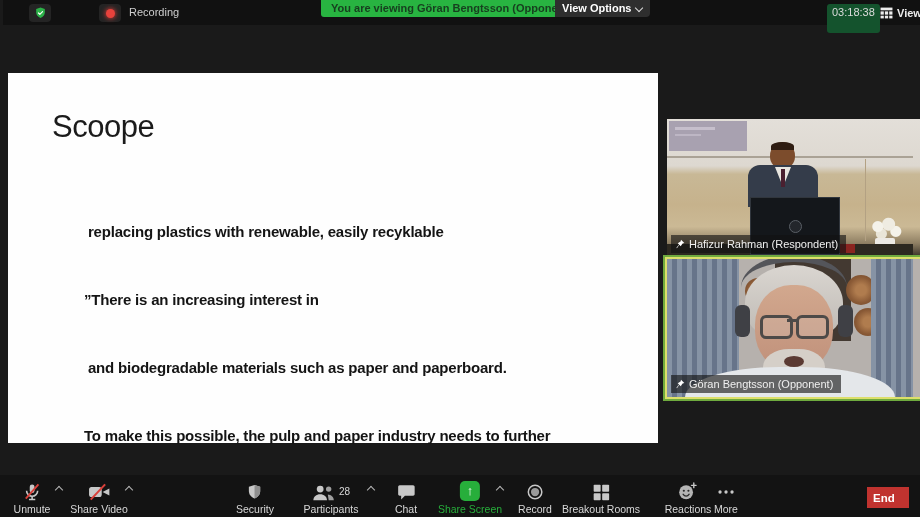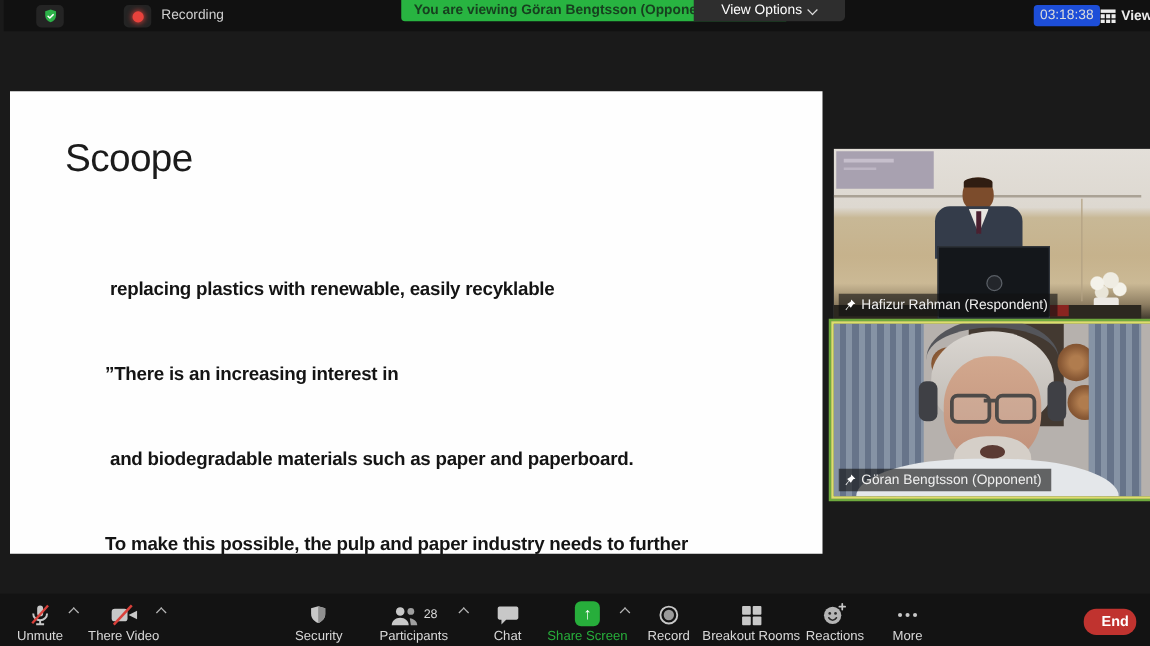--- a/index.html
+++ b/index.html
@@ -19,7 +19,7 @@
   .banner{position:absolute;left:318px;top:0;height:17px;background:#28b441;color:#17401f;
     font-size:11px;font-weight:bold;line-height:17px;padding:0 10px;border-radius:0 0 0 3px;}
   .view-options{position:absolute;left:552px;top:0;height:17px;background:#2e2e2e;color:#fff;
-    font-size:11px;font-weight:normal;line-height:17px;padding:0 22px;border-radius:0 0 4px 0;
+    font-size:11px;font-weight:bold;line-height:17px;padding:0 7px;border-radius:0 0 4px 0;
     display:flex;align-items:center;gap:5px;cursor:pointer;}
   .chev-down{width:7px;height:7px;display:inline-block;position:relative;top:-1px;}
   .chev-down::before{content:"";position:absolute;left:0;top:1px;width:5px;height:5px;

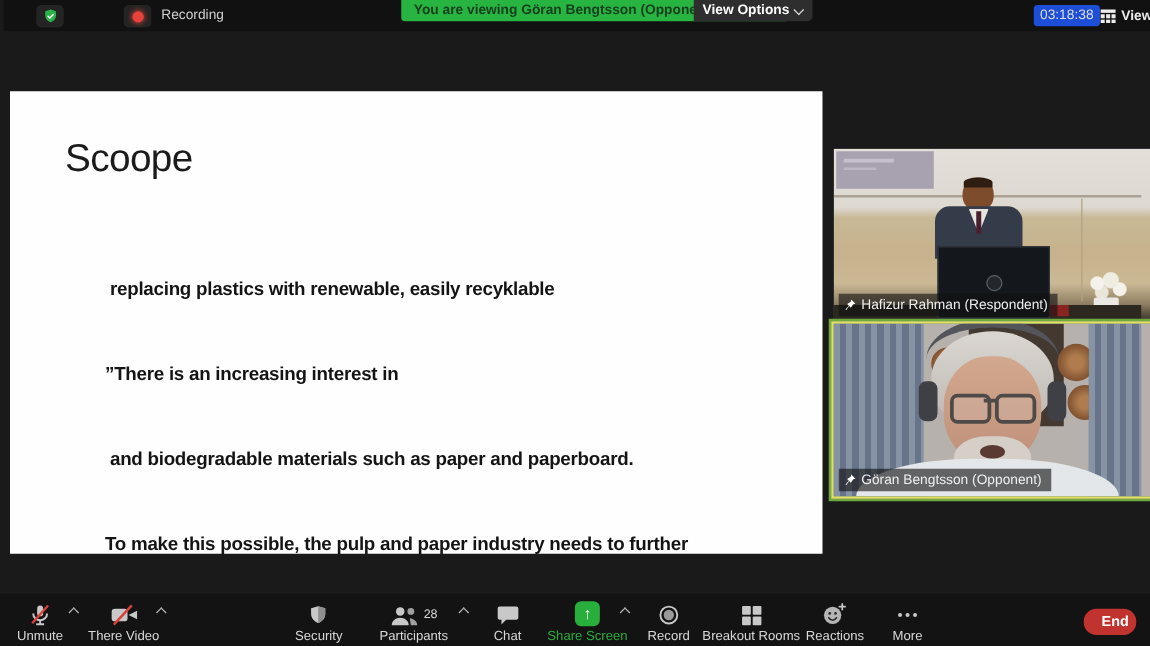--- a/index.html
+++ b/index.html
@@ -24,7 +24,7 @@
   .chev-down{width:7px;height:7px;display:inline-block;position:relative;top:-1px;}
   .chev-down::before{content:"";position:absolute;left:0;top:1px;width:5px;height:5px;
     border-right:1.5px solid #ddd;border-bottom:1.5px solid #ddd;transform:rotate(45deg);}
-  .timestamp{position:absolute;left:824px;top:4px;height:17px;background:#1d4ed8;border-radius:3px;
+  .timestamp{position:absolute;left:824px;top:4px;height:29px;background:#14532d;border-radius:3px;
     color:#dcdcdc;font-size:11px;line-height:17px;padding:0 5px;}
   .view-btn{position:absolute;left:872px;top:3px;height:19px;display:flex;align-items:center;gap:4px;
     color:#ececec;font-size:11px;font-weight:bold;padding:0 5px;border-radius:3px;cursor:pointer;}

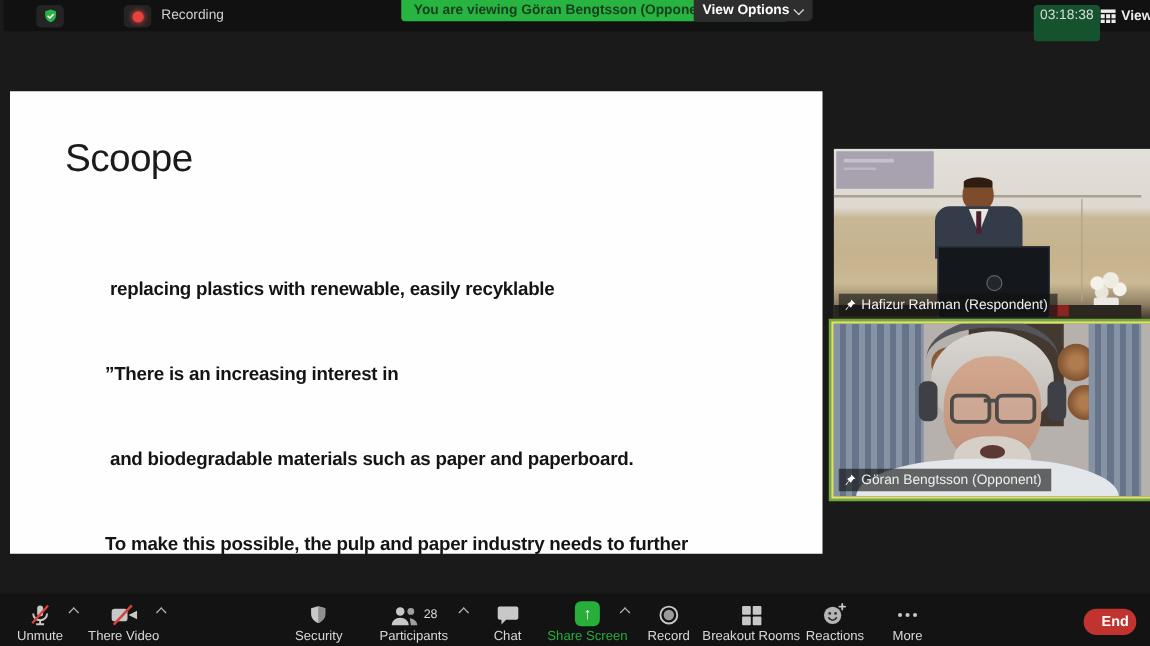--- a/index.html
+++ b/index.html
@@ -99,7 +99,7 @@
   .chev-up::before{content:"";position:absolute;left:2px;top:1px;width:5px;height:5px;
     border-left:1.5px solid #b5b5b5;border-top:1.5px solid #b5b5b5;transform:rotate(45deg);}
   .end-btn{position:absolute;left:867px;top:12px;width:42px;height:21px;background:#c0332f;color:#fff;
-    font-size:11.5px;font-weight:bold;border:none;border-radius:10px;cursor:pointer;line-height:21px;text-align:right;}
+    font-size:11.5px;font-weight:bold;border:none;border-radius:0;cursor:pointer;line-height:21px;text-align:left;}
 </style>
 </head>
 <body>

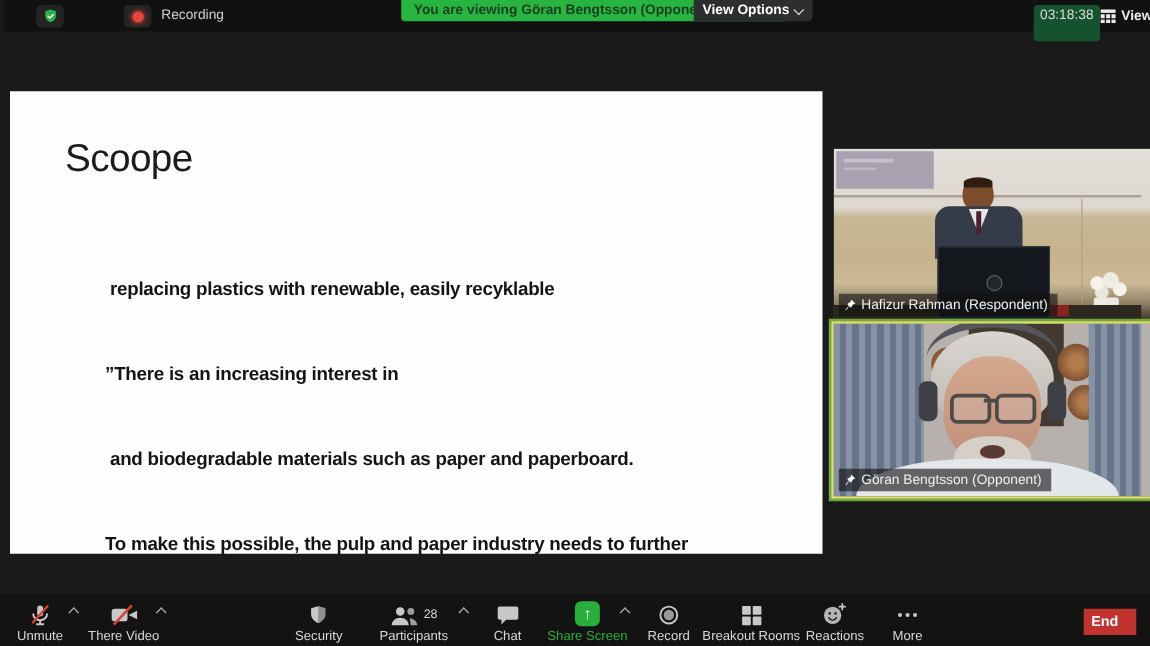--- a/index.html
+++ b/index.html
@@ -225,7 +225,7 @@
         <line x1="3" y1="19" x2="20" y2="1" stroke="#d9403a" stroke-width="2.4"></line>
       </svg>
     </div>
-    <span class="tb-lbl">There Video</span>
+    <span class="tb-lbl">Share Video</span>
   </div>
   <span class="chev-up" style="left:124px"></span>
 

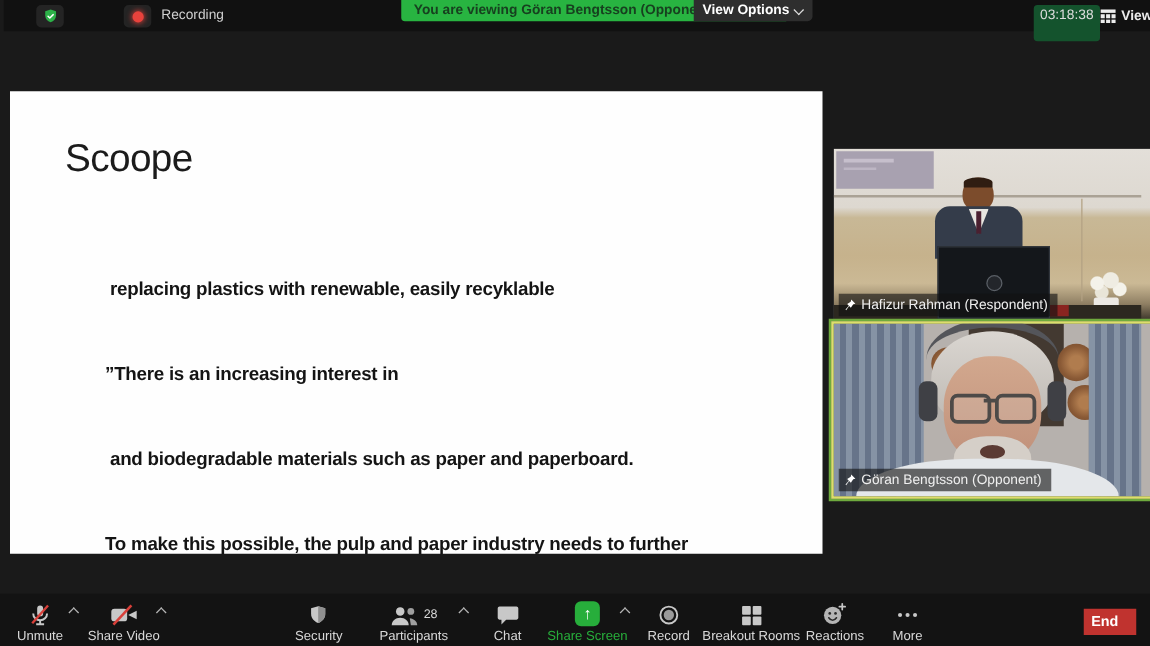--- a/index.html
+++ b/index.html
@@ -292,7 +292,7 @@
     <span class="tb-lbl">Breakout Rooms</span>
   </div>
 
-  <div class="tb-item" style="left:668px">
+  <div class="tb-item" style="left:688px">
     <div class="tb-ico">
       <svg width="20" height="19" viewBox="0 0 26 24">
         <circle cx="11" cy="13" r="9" fill="#b5b5b5"></circle>

